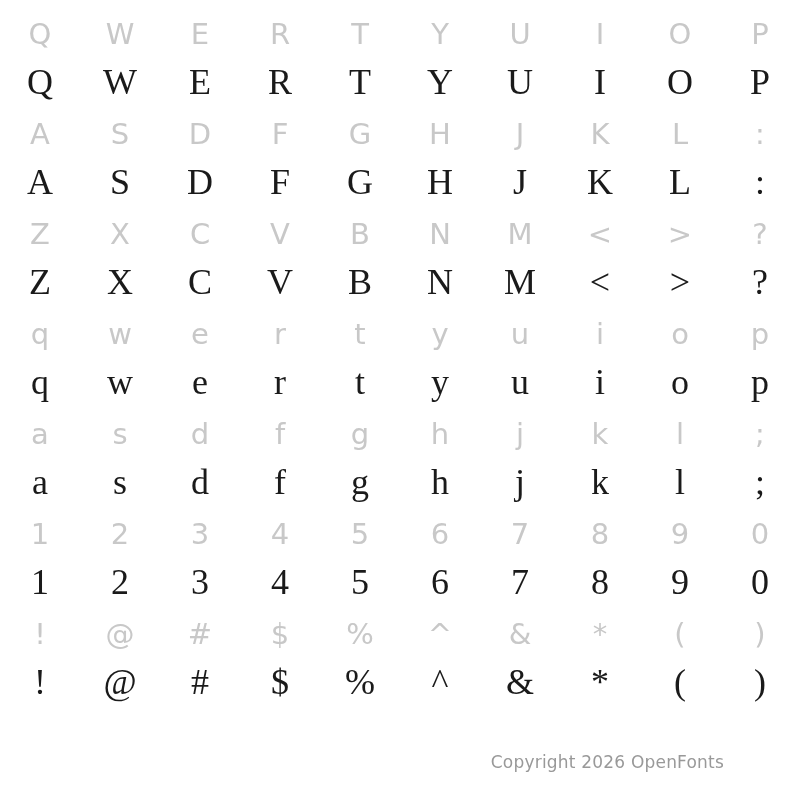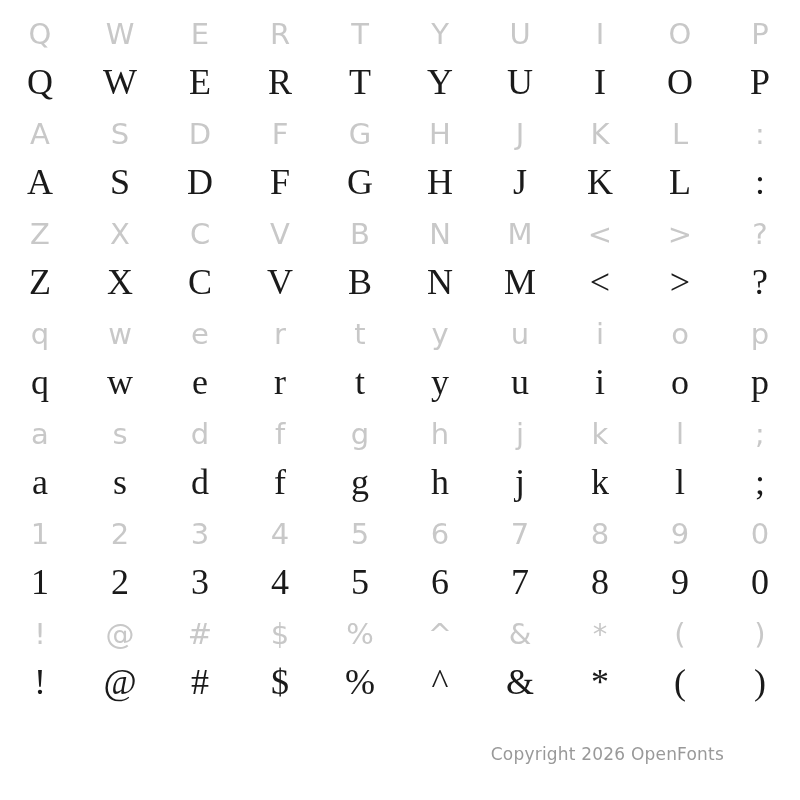--- a/index.html
+++ b/index.html
@@ -66,7 +66,7 @@
   .copyright {
     position: absolute;
     right: 76px;
-    bottom: 36px;
+    bottom: 28px;
     color: #999999;
     font-family: "DejaVu Sans", sans-serif;
     font-size: 17px;

